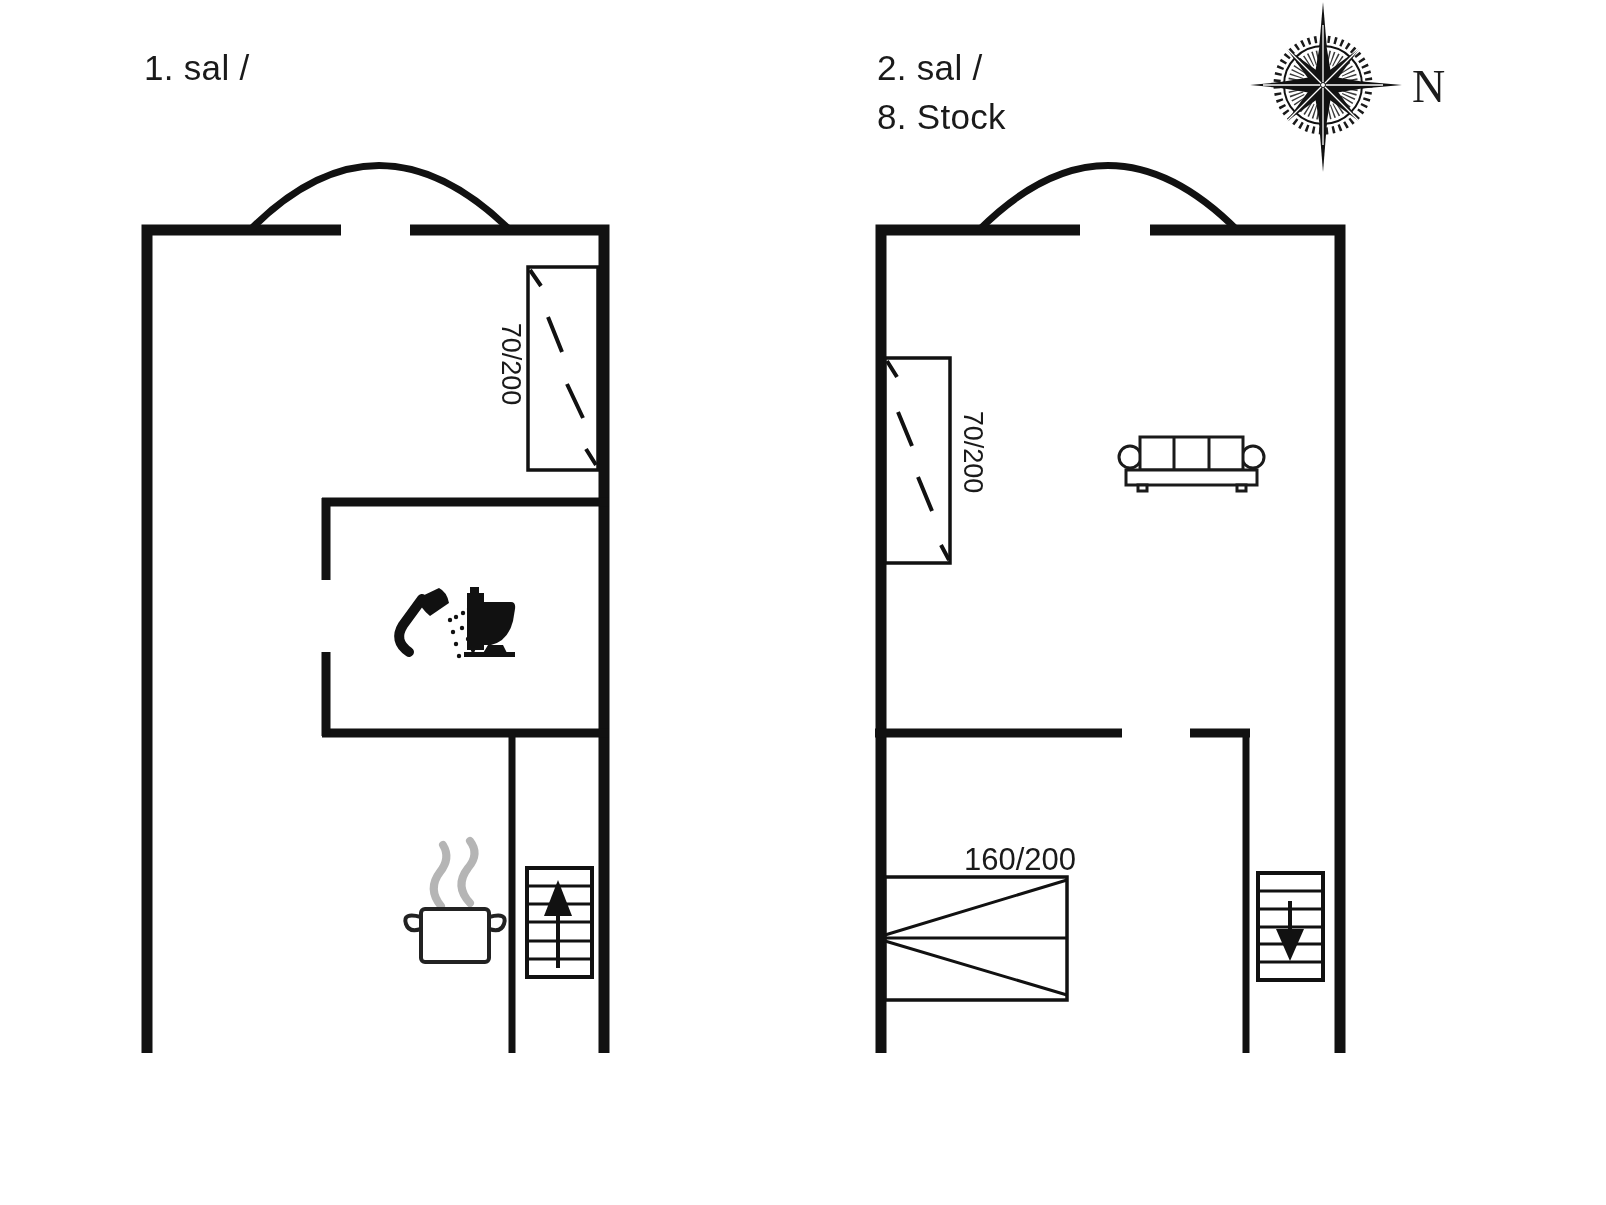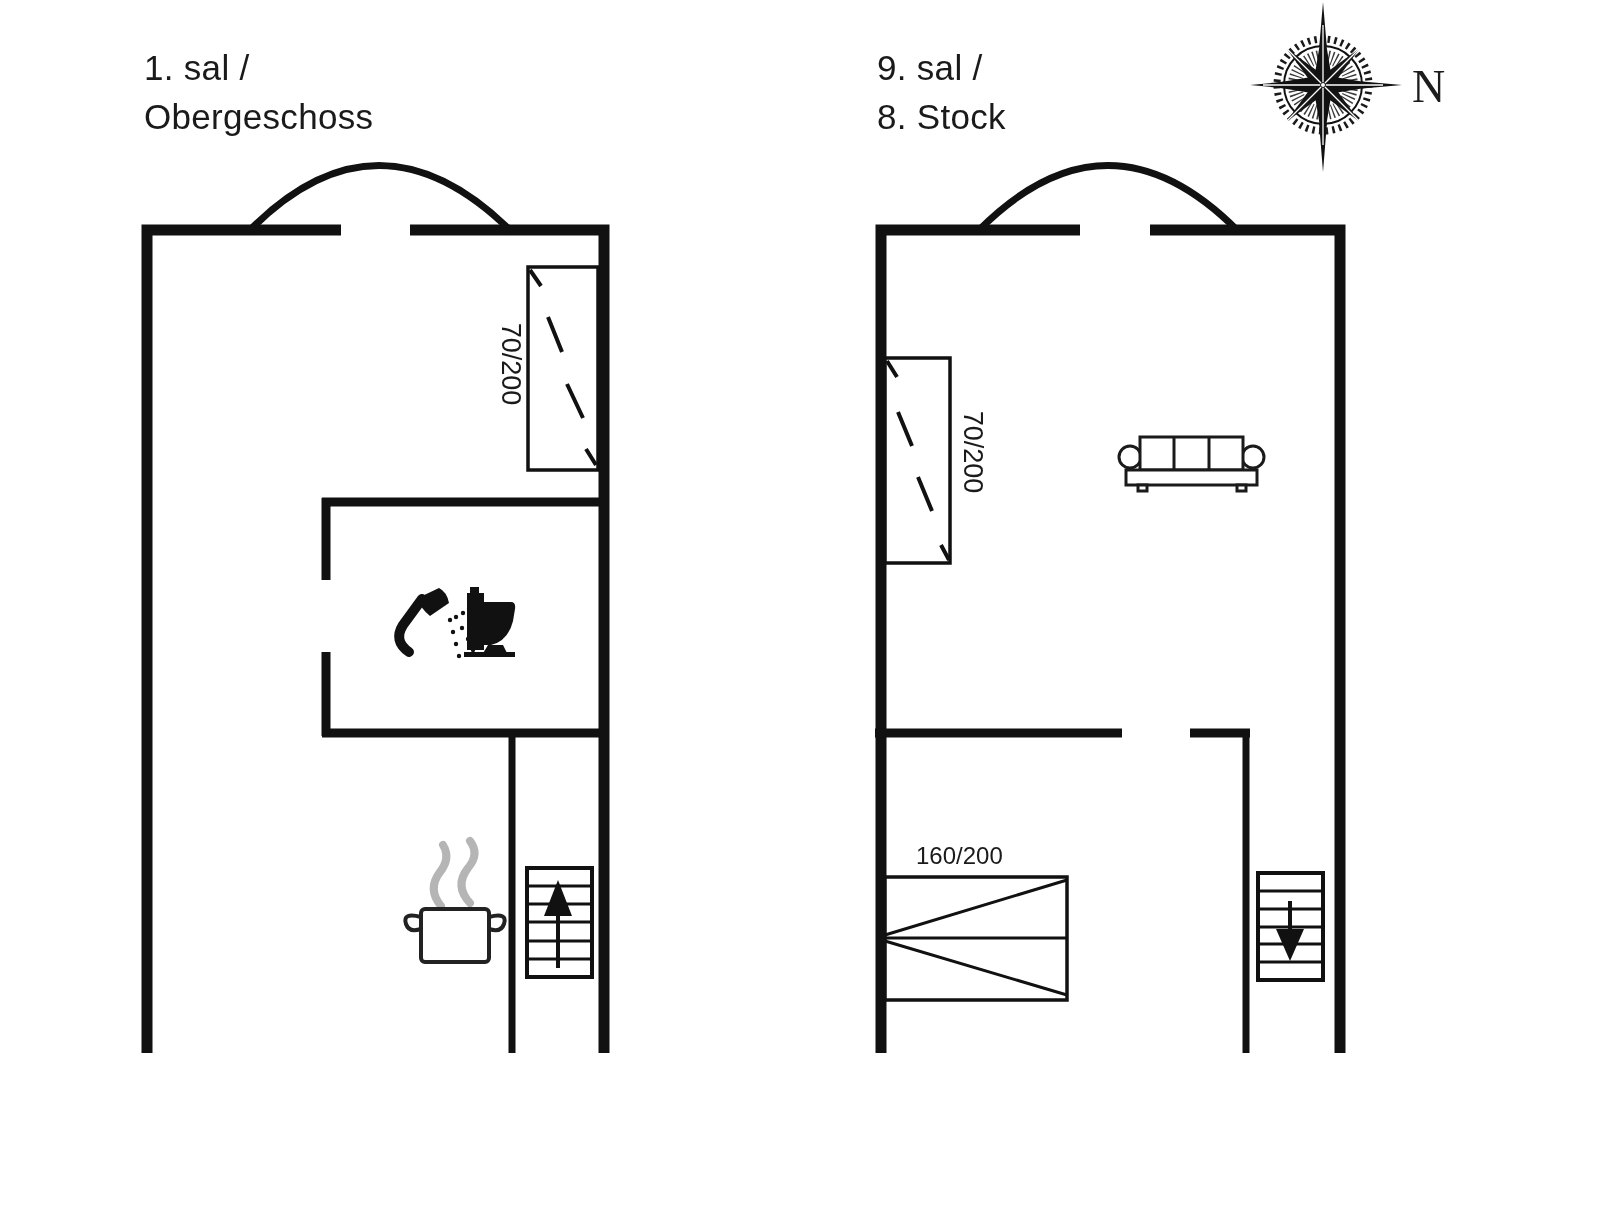--- a/index.html
+++ b/index.html
@@ -149,7 +149,7 @@
   <div class="t title" style="left:144px;top:48px;">1. sal /</div>
   <div class="t title" style="left:144px;top:97px;">Obergeschoss</div>
 
-  <div class="t title" style="left:877px;top:48px;">9. sal /</div>
+  <div class="t title" style="left:877px;top:48px;">2. sal /</div>
   <div class="t title" style="left:877px;top:97px;">8. Stock</div>
 
   <div class="t bedlbl" style="left:510px;top:364px;">70/200</div>

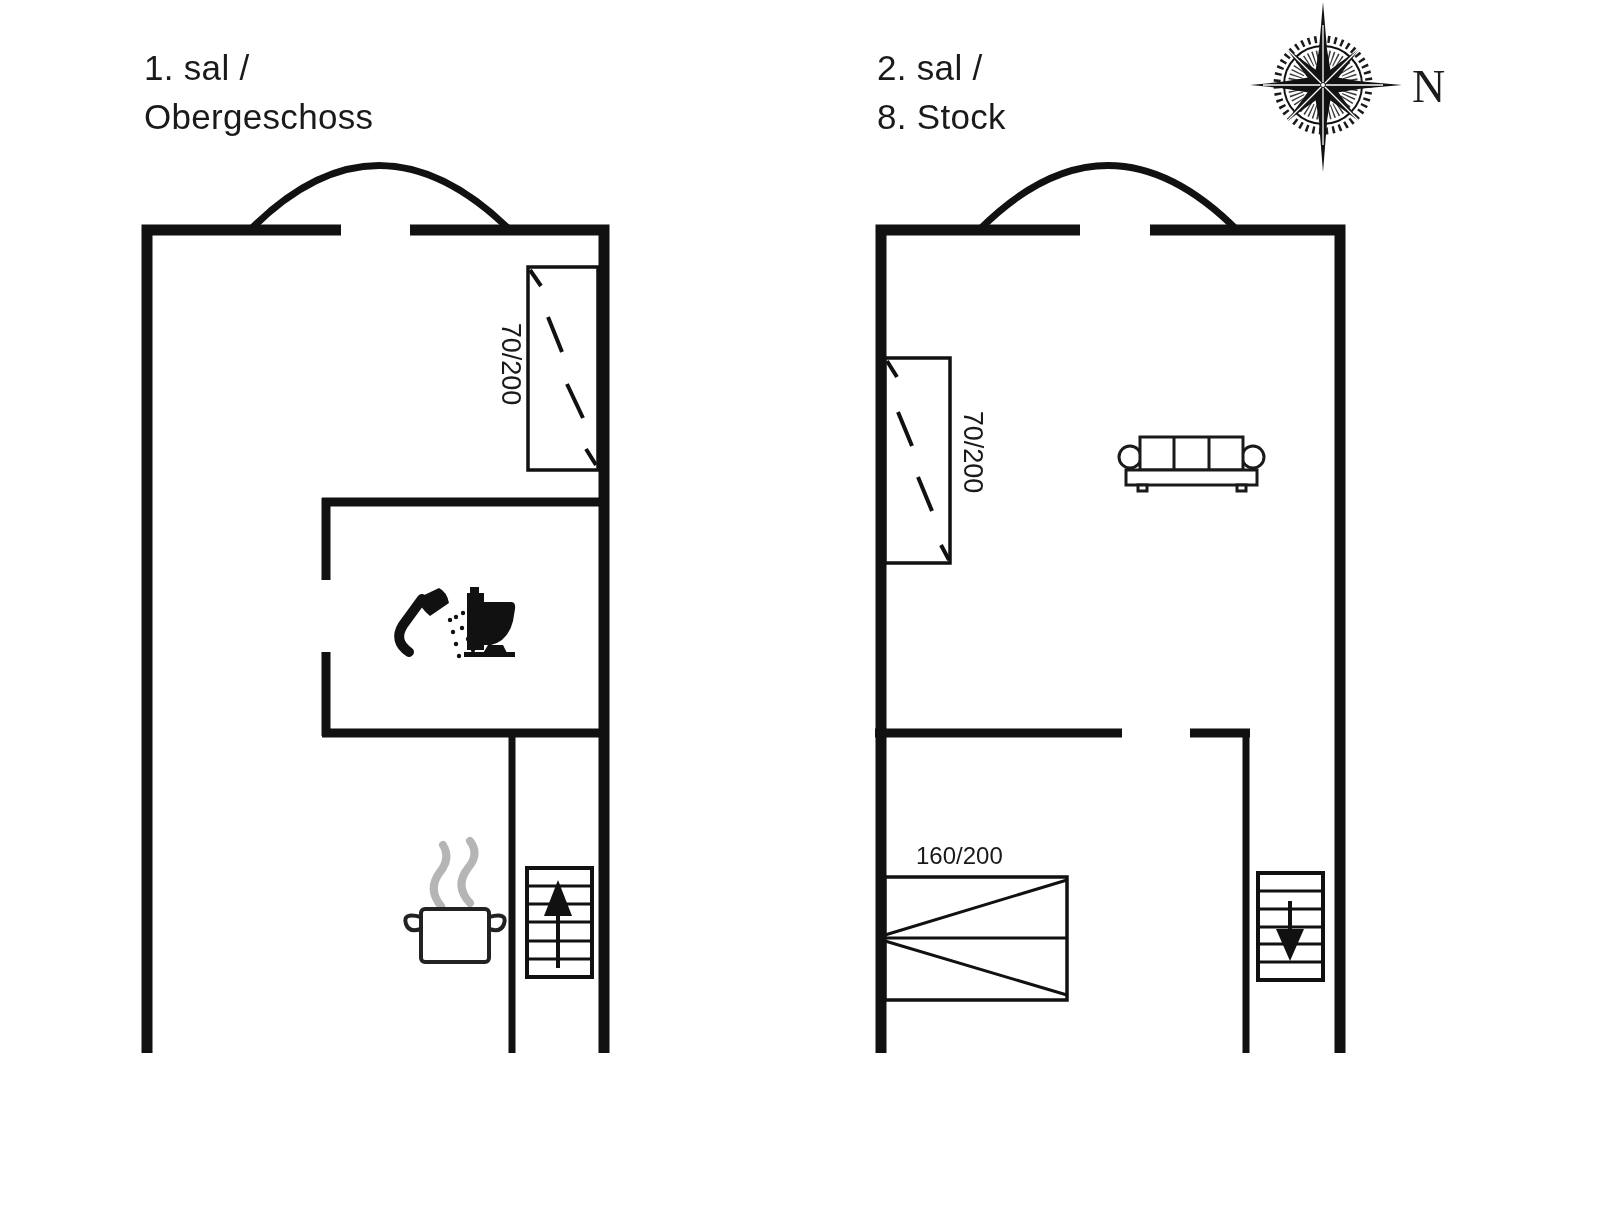--- a/index.html
+++ b/index.html
@@ -147,7 +147,6 @@
 </svg>
 
   <div class="t title" style="left:144px;top:48px;">1. sal /</div>
-  <div class="t title" style="left:144px;top:97px;">Obergeschoss</div>
 
   <div class="t title" style="left:877px;top:48px;">2. sal /</div>
   <div class="t title" style="left:877px;top:97px;">8. Stock</div>

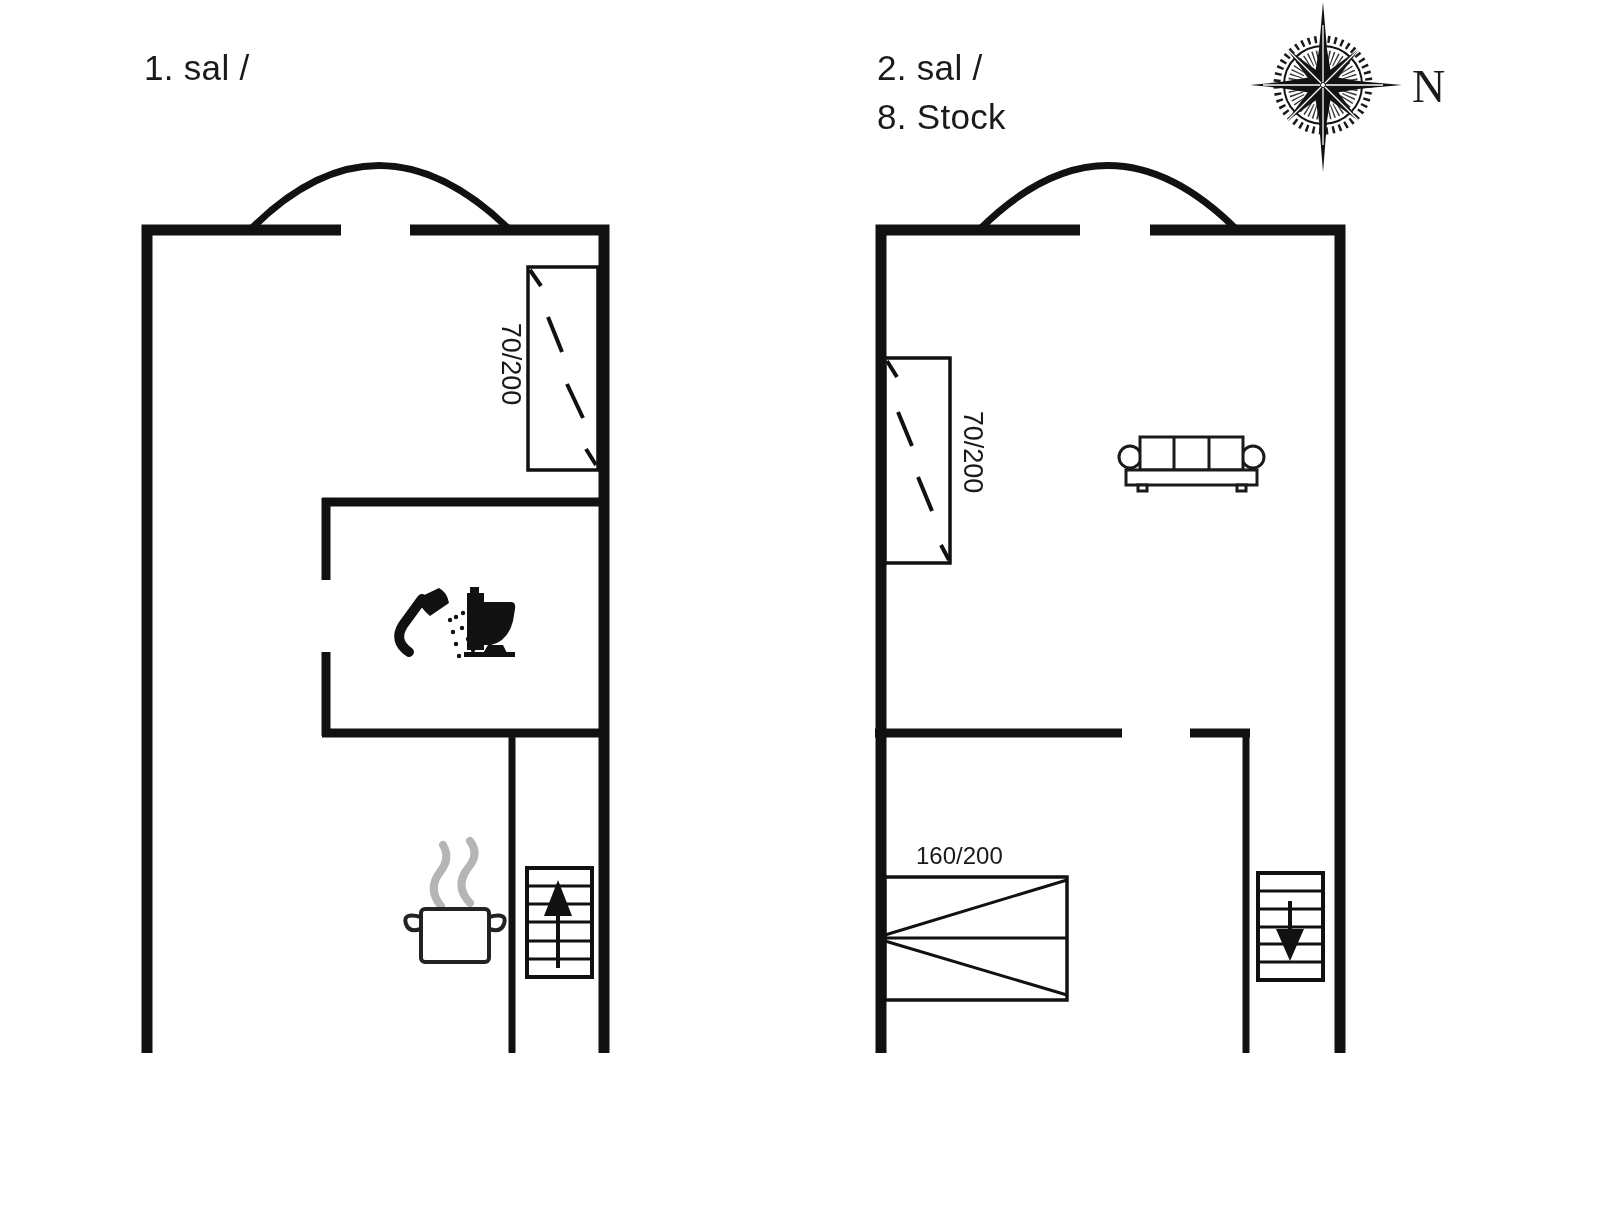--- a/index.html
+++ b/index.html
@@ -9,7 +9,7 @@
   .t{position:absolute;color:#1a1a1a;white-space:nowrap;}
   .title{font-size:35px;letter-spacing:0.3px;}
   .bedlbl{font-size:27px;transform:translate(-50%,-50%) rotate(90deg);transform-origin:center;}
-  .bedlbl-flat{font-size:24px;}
+  .bedlbl-flat{font-size:31px;margin-left:48px;}
   .north{font-family:"Liberation Serif",serif;font-size:46px;color:#1c1c1c;}
 </style>
 </head>

